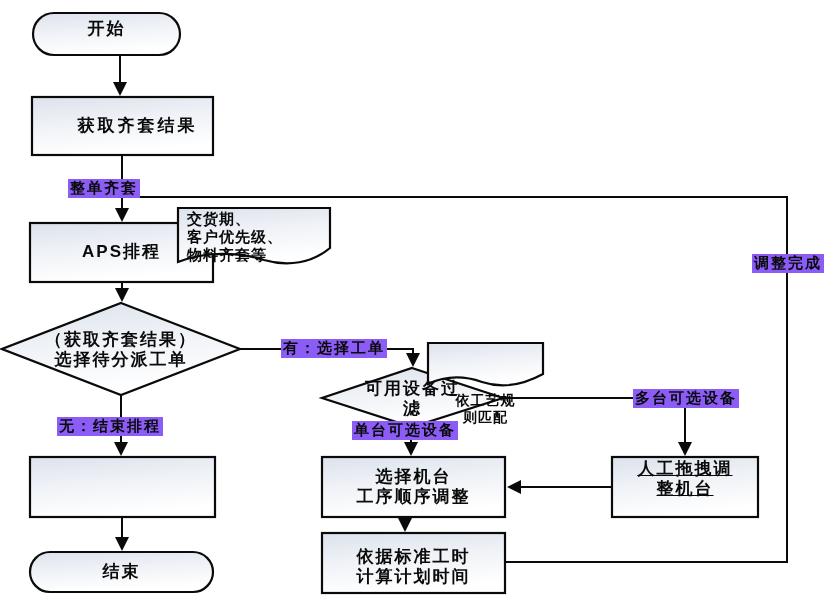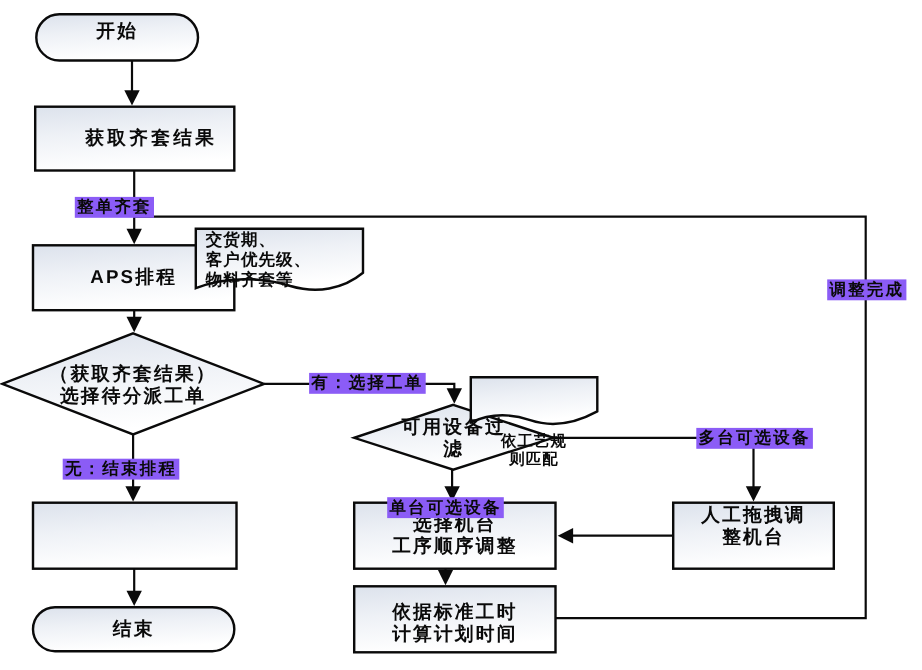--- a/index.html
+++ b/index.html
@@ -142,7 +142,7 @@
 
   <div class="edge-label" style="left:587px;top:389px;margin-left:46px;">多台可选设备</div>
 
-  <div class="edge-label" style="left:352px;top:452px;">单台可选设备</div>
+  <div class="edge-label" style="left:352px;top:421px;">单台可选设备</div>
 
 </div>
 

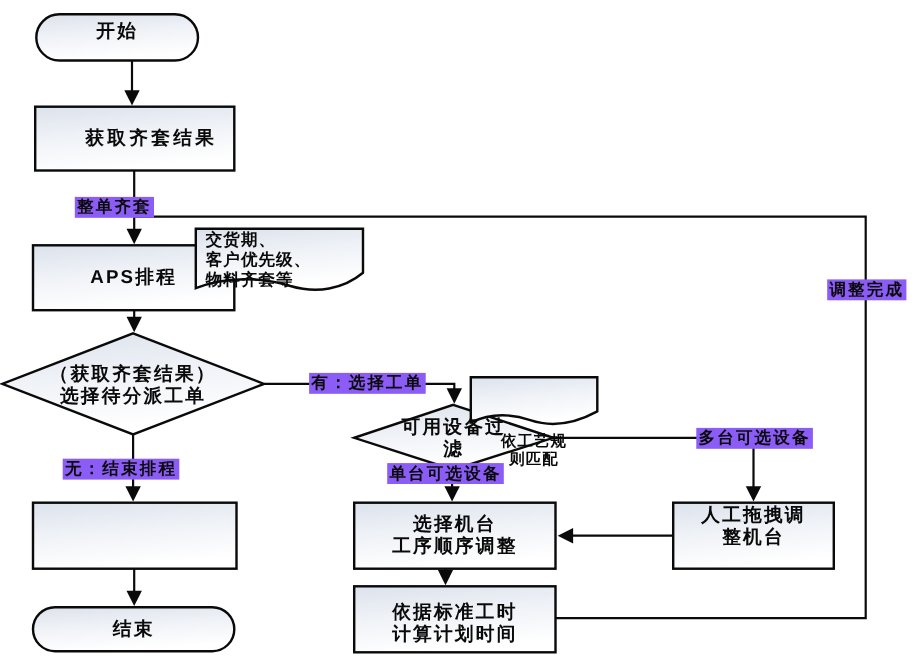--- a/index.html
+++ b/index.html
@@ -123,7 +123,7 @@
   <div class="txt node-label" style="left:322px;top:457px;width:183px;height:60px;">选择机台
 工序顺序调整</div>
 
-  <div class="txt node-label" style="left:612px;top:457px;width:146px;height:44px;">人工拖拽调
+  <div class="txt node-label" style="left:612px;top:457px;width:146px;height:44px;text-decoration:underline;">人工拖拽调
 整机台</div>
 
   <div class="txt node-label" style="left:322px;top:533px;width:183px;height:68px;">依据标准工时

